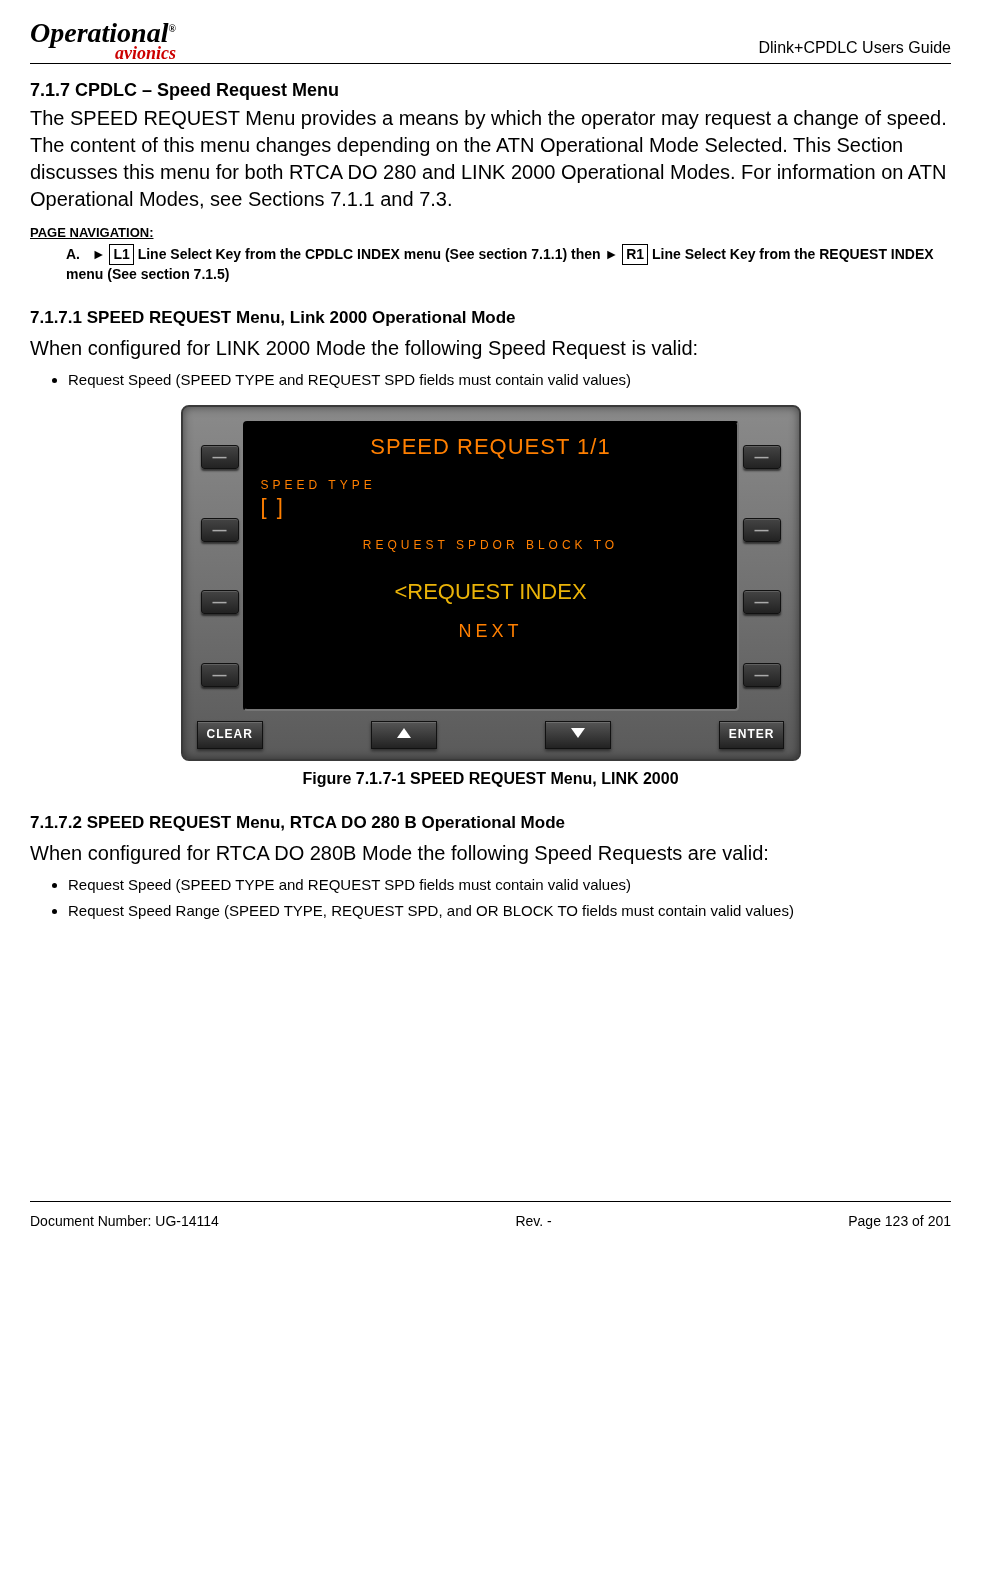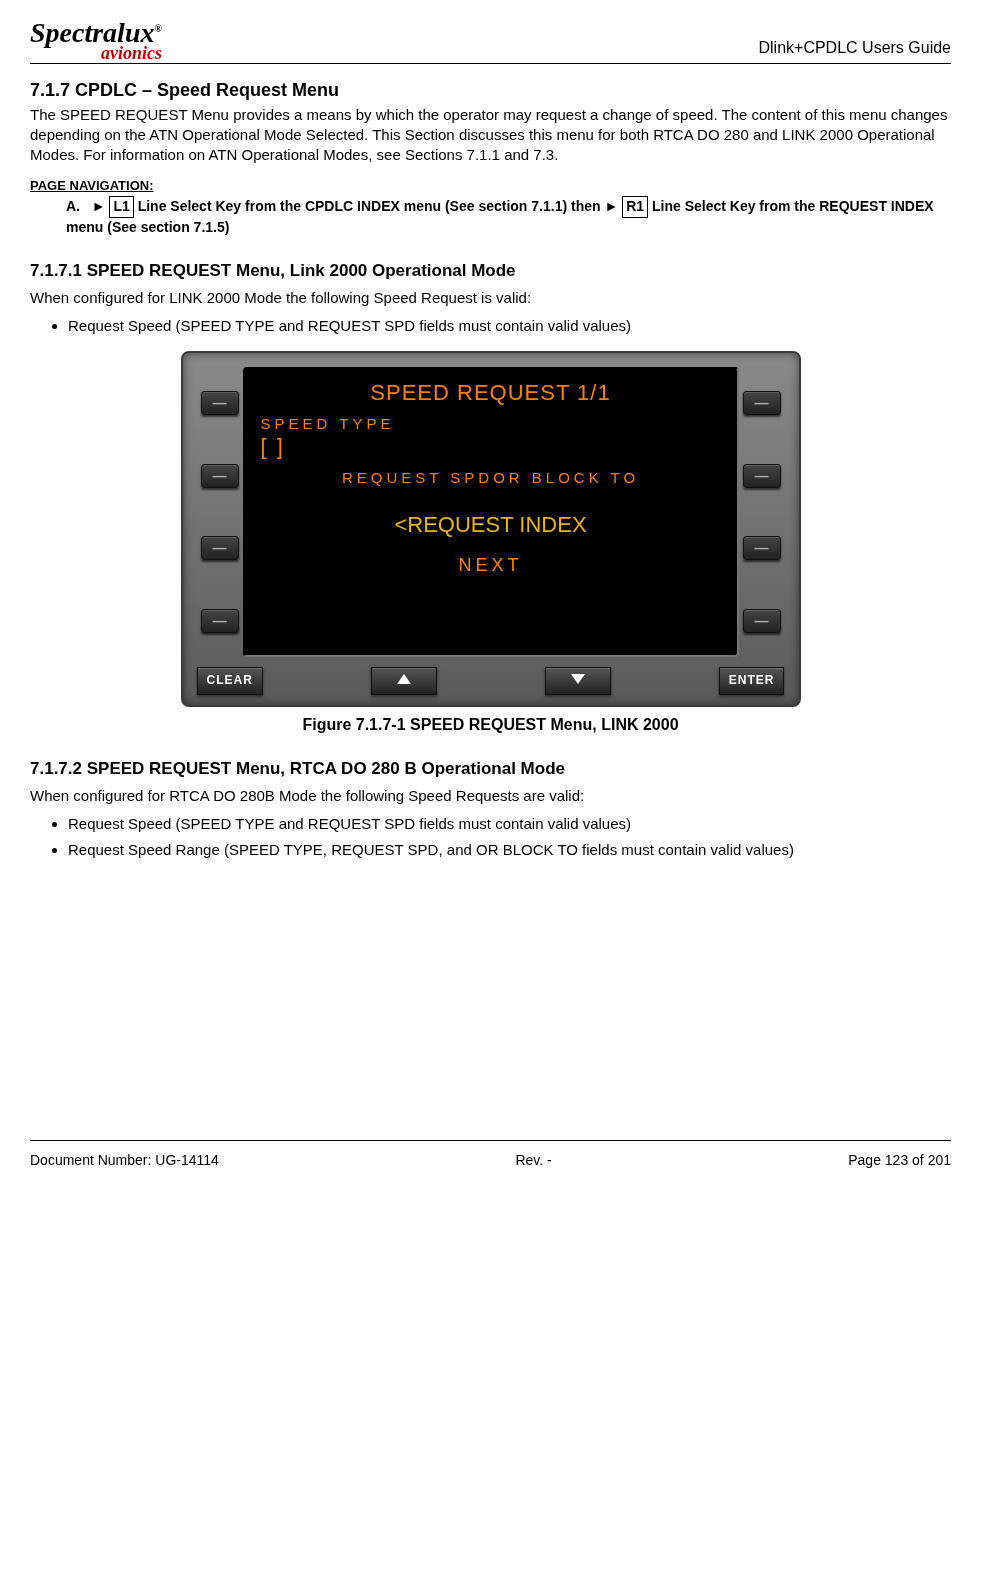--- a/index.html
+++ b/index.html
@@ -115,7 +115,7 @@
 
 <div class="header-row">
   <div class="logo">
-    <div><span class="logo-top">Spectralux</span><span class="logo-reg">®</span></div>
+    <div><span class="logo-top">Operational</span><span class="logo-reg">®</span></div>
     <div class="logo-bottom">avionics</div>
   </div>
   <div class="guide-title">Dlink+CPDLC Users Guide</div>

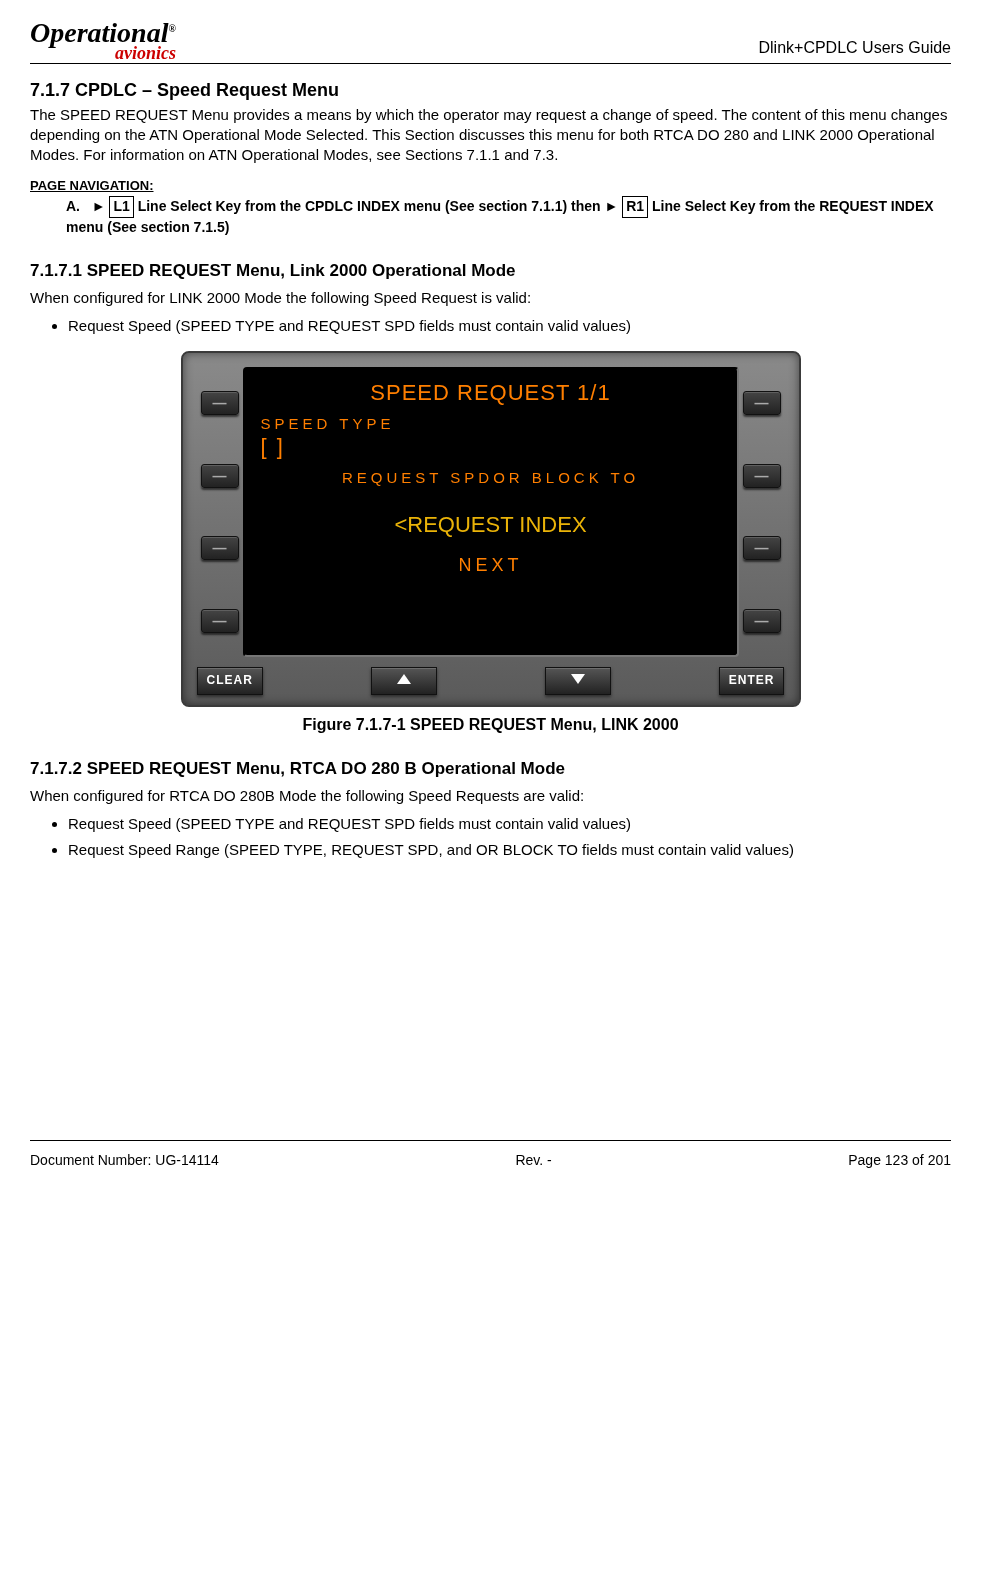--- a/index.html
+++ b/index.html
@@ -32,7 +32,7 @@
     .guide-title { font-size: 16px; margin-top: 18px; }
     h1 { font-size: 18px; font-weight: bold; margin: 6px 0 2px 0; }
     h2 { font-size: 17px; font-weight: bold; margin: 22px 0 6px 0; }
-    .body-text { font-size: 15px; line-height: 1.35; margin: 2px 0 8px 0; }
+    .body-text { font-size: 20px; line-height: 1.35; margin: 2px 0 8px 0; }
     .nav-header { font-size: 13px; font-weight: bold; text-decoration: underline; margin-top: 12px; margin-bottom: 0; }
     .nav-list { margin: 2px 0 18px 36px; }
     .nav-item { font-size: 14px; font-weight: bold; line-height: 1.4; }

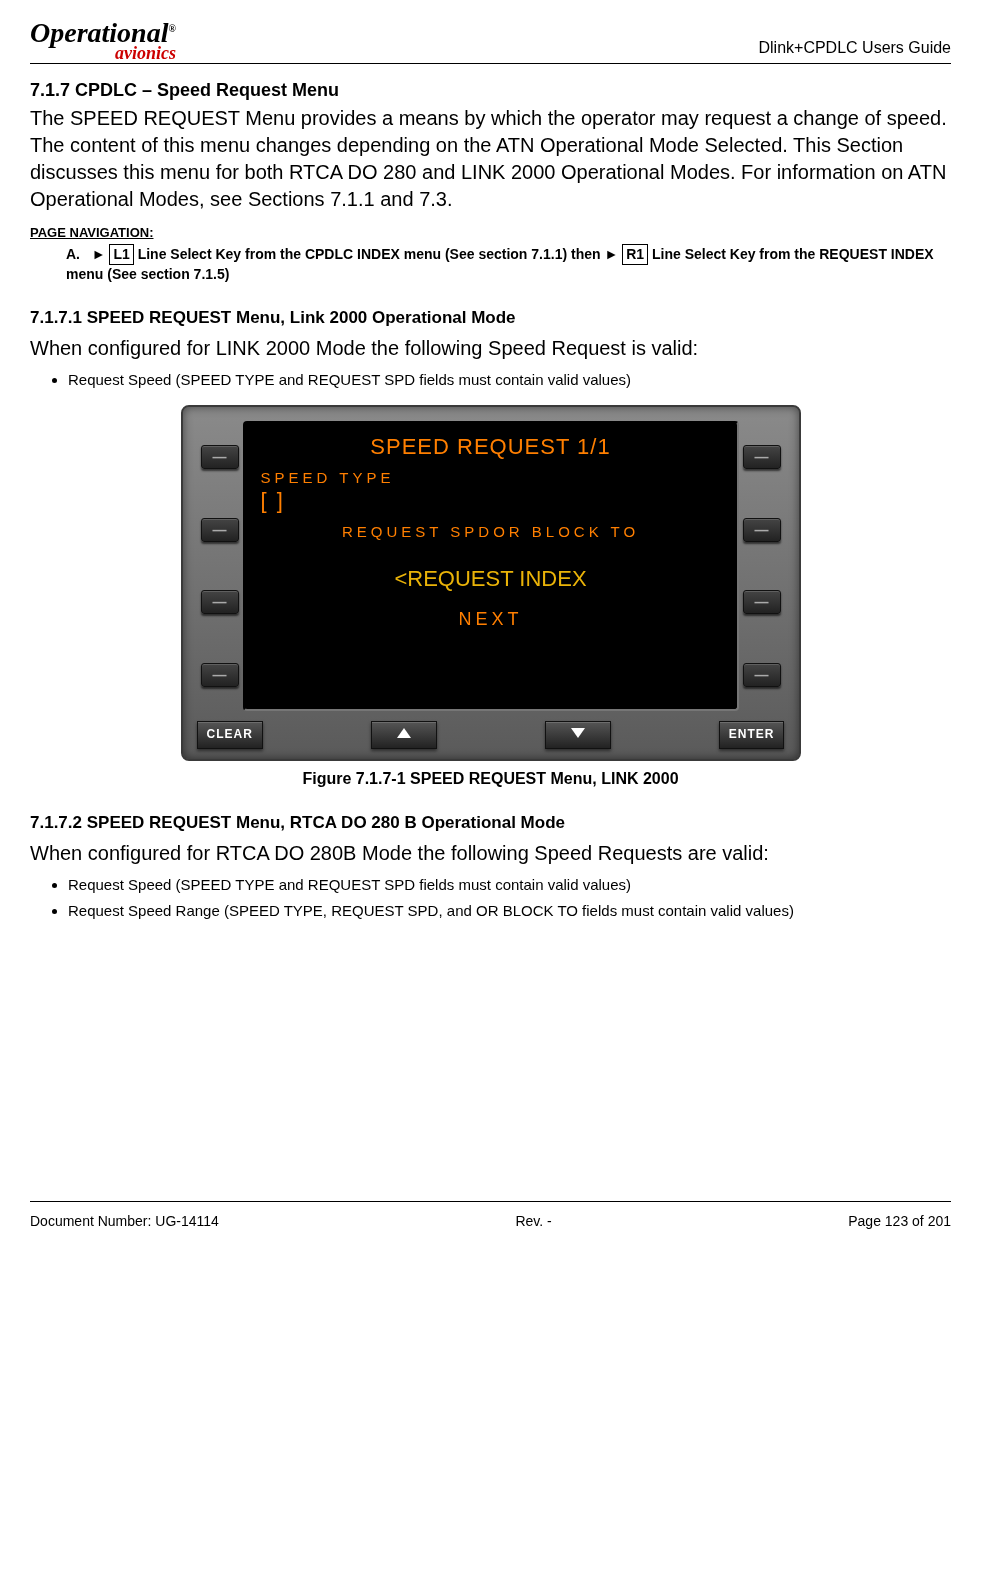--- a/index.html
+++ b/index.html
@@ -77,7 +77,7 @@
       box-sizing: border-box;
     }
     .scr-title { color: #ff7f00; font-size: 22px; font-weight: normal; letter-spacing: 1px; text-align: center; margin-bottom: 0; }
-    .scr-label { color: #ff7f00; font-size: 15px; letter-spacing: 4px; margin-top: 6px; }
+    .scr-label { color: #ff7f00; font-size: 12px; letter-spacing: 4px; margin-top: 16px; }
     .scr-value { color: #ff7f00; font-size: 22px; letter-spacing: 2px; }
     .scr-row { display:flex; justify-content: center; }
     .scr-link { color: #eab308; font-size: 22px; margin-top: 16px; text-align: center; }

